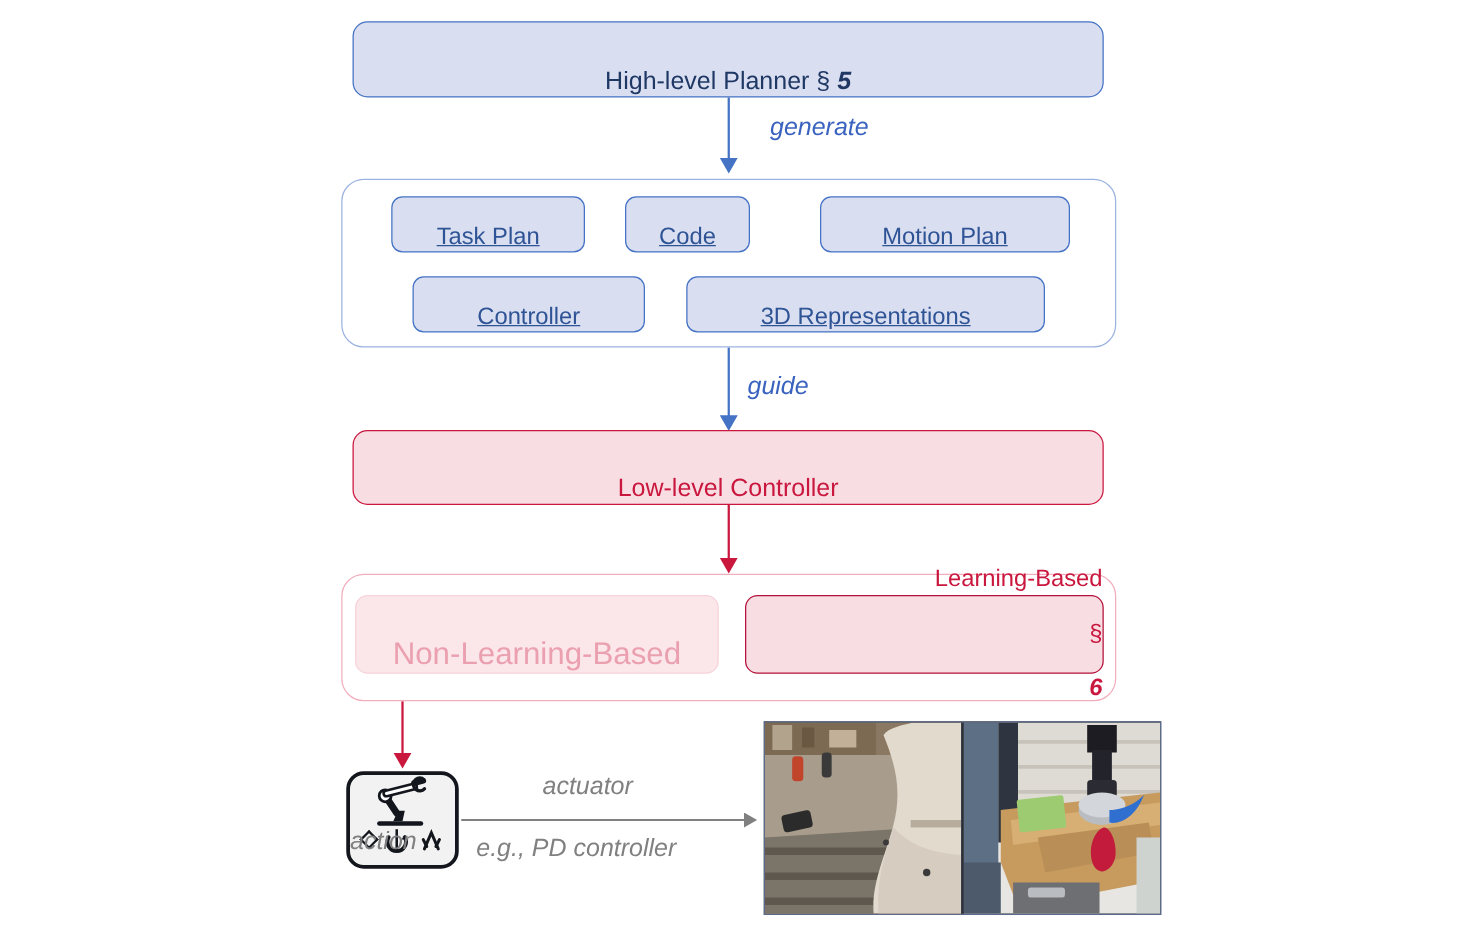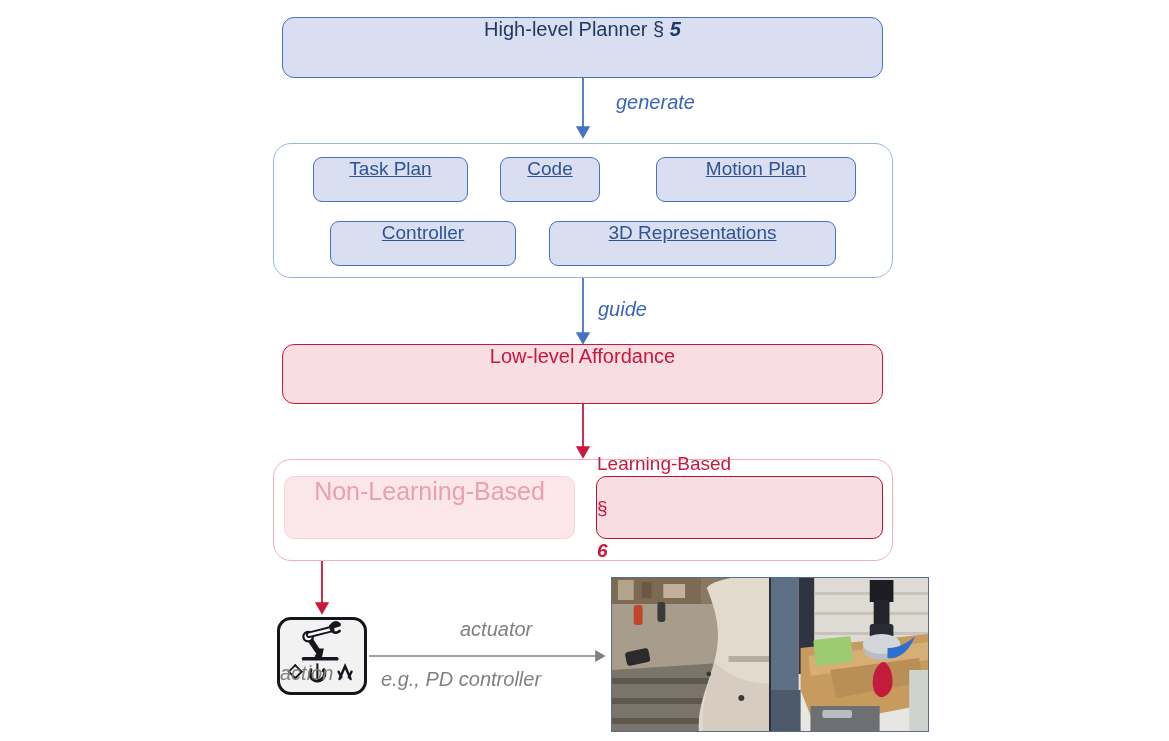--- a/index.html
+++ b/index.html
@@ -27,7 +27,7 @@
     position: absolute;
     box-sizing: border-box;
     display: flex;
-    align-items: flex-start;
+    align-items: flex-end;
     justify-content: center;
     text-align: center;
     line-height: 1.15;

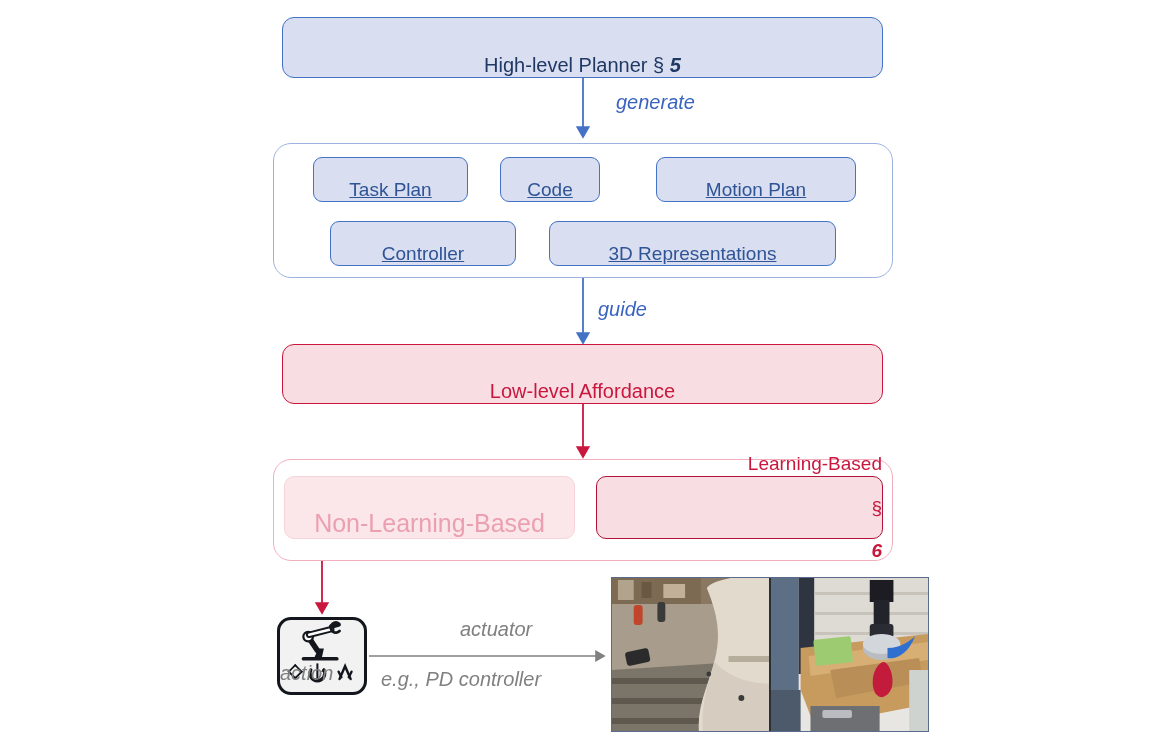--- a/index.html
+++ b/index.html
@@ -244,7 +244,7 @@
   <div class="edge-label label-guide">guide</div>
 
   <div class="node controller">
-    <span>Low-level Affordance</span>
+    <span>Low-level Controller</span>
   </div>
 
   <div class="group-pink"></div>

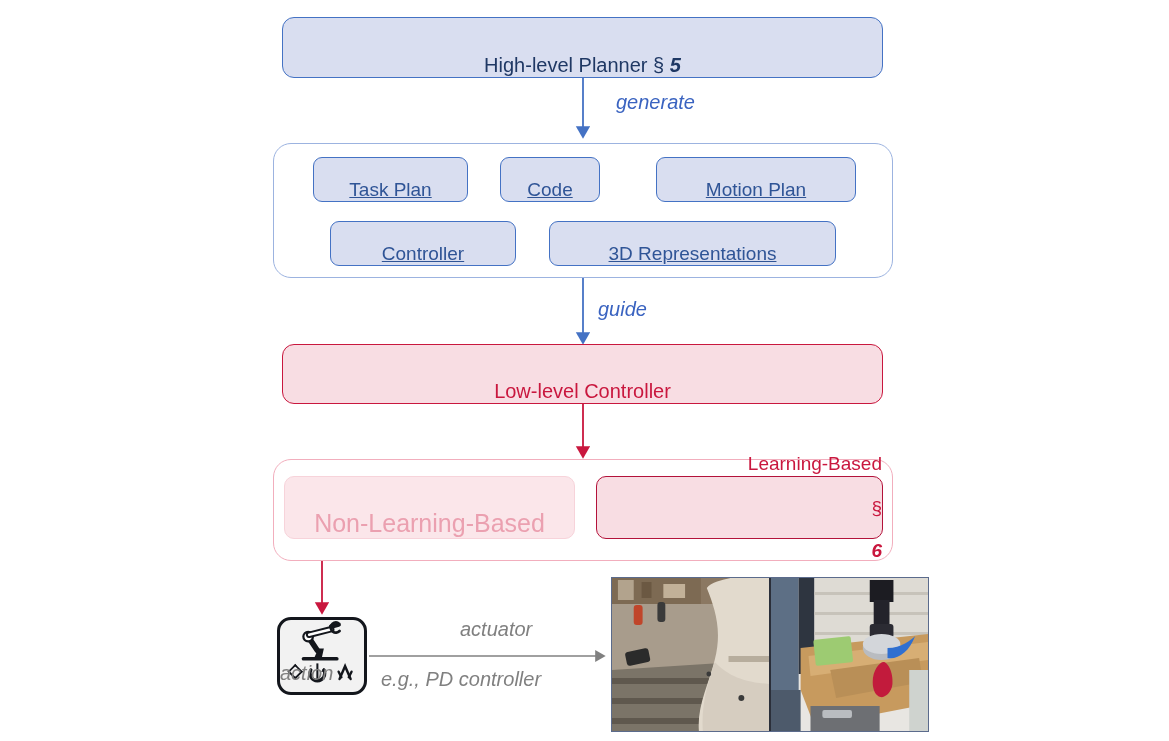--- a/index.html
+++ b/index.html
@@ -142,7 +142,7 @@
   }
   .label-generate { left: 616px; top: 91px;  color: #3a63c0; }
   .label-guide    { left: 598px; top: 298px; color: #3a63c0; }
-  .label-actuator { left: 434px; top: 618px; color: #808080; margin-left: 26px; }
+  .label-actuator { left: 434px; top: 618px; color: #808080; }
   .label-pd       { left: 381px; top: 668px; color: #808080; }
   .label-action   { left: 280px; top: 662px; color: #808080; font-size: 20px; }
 

